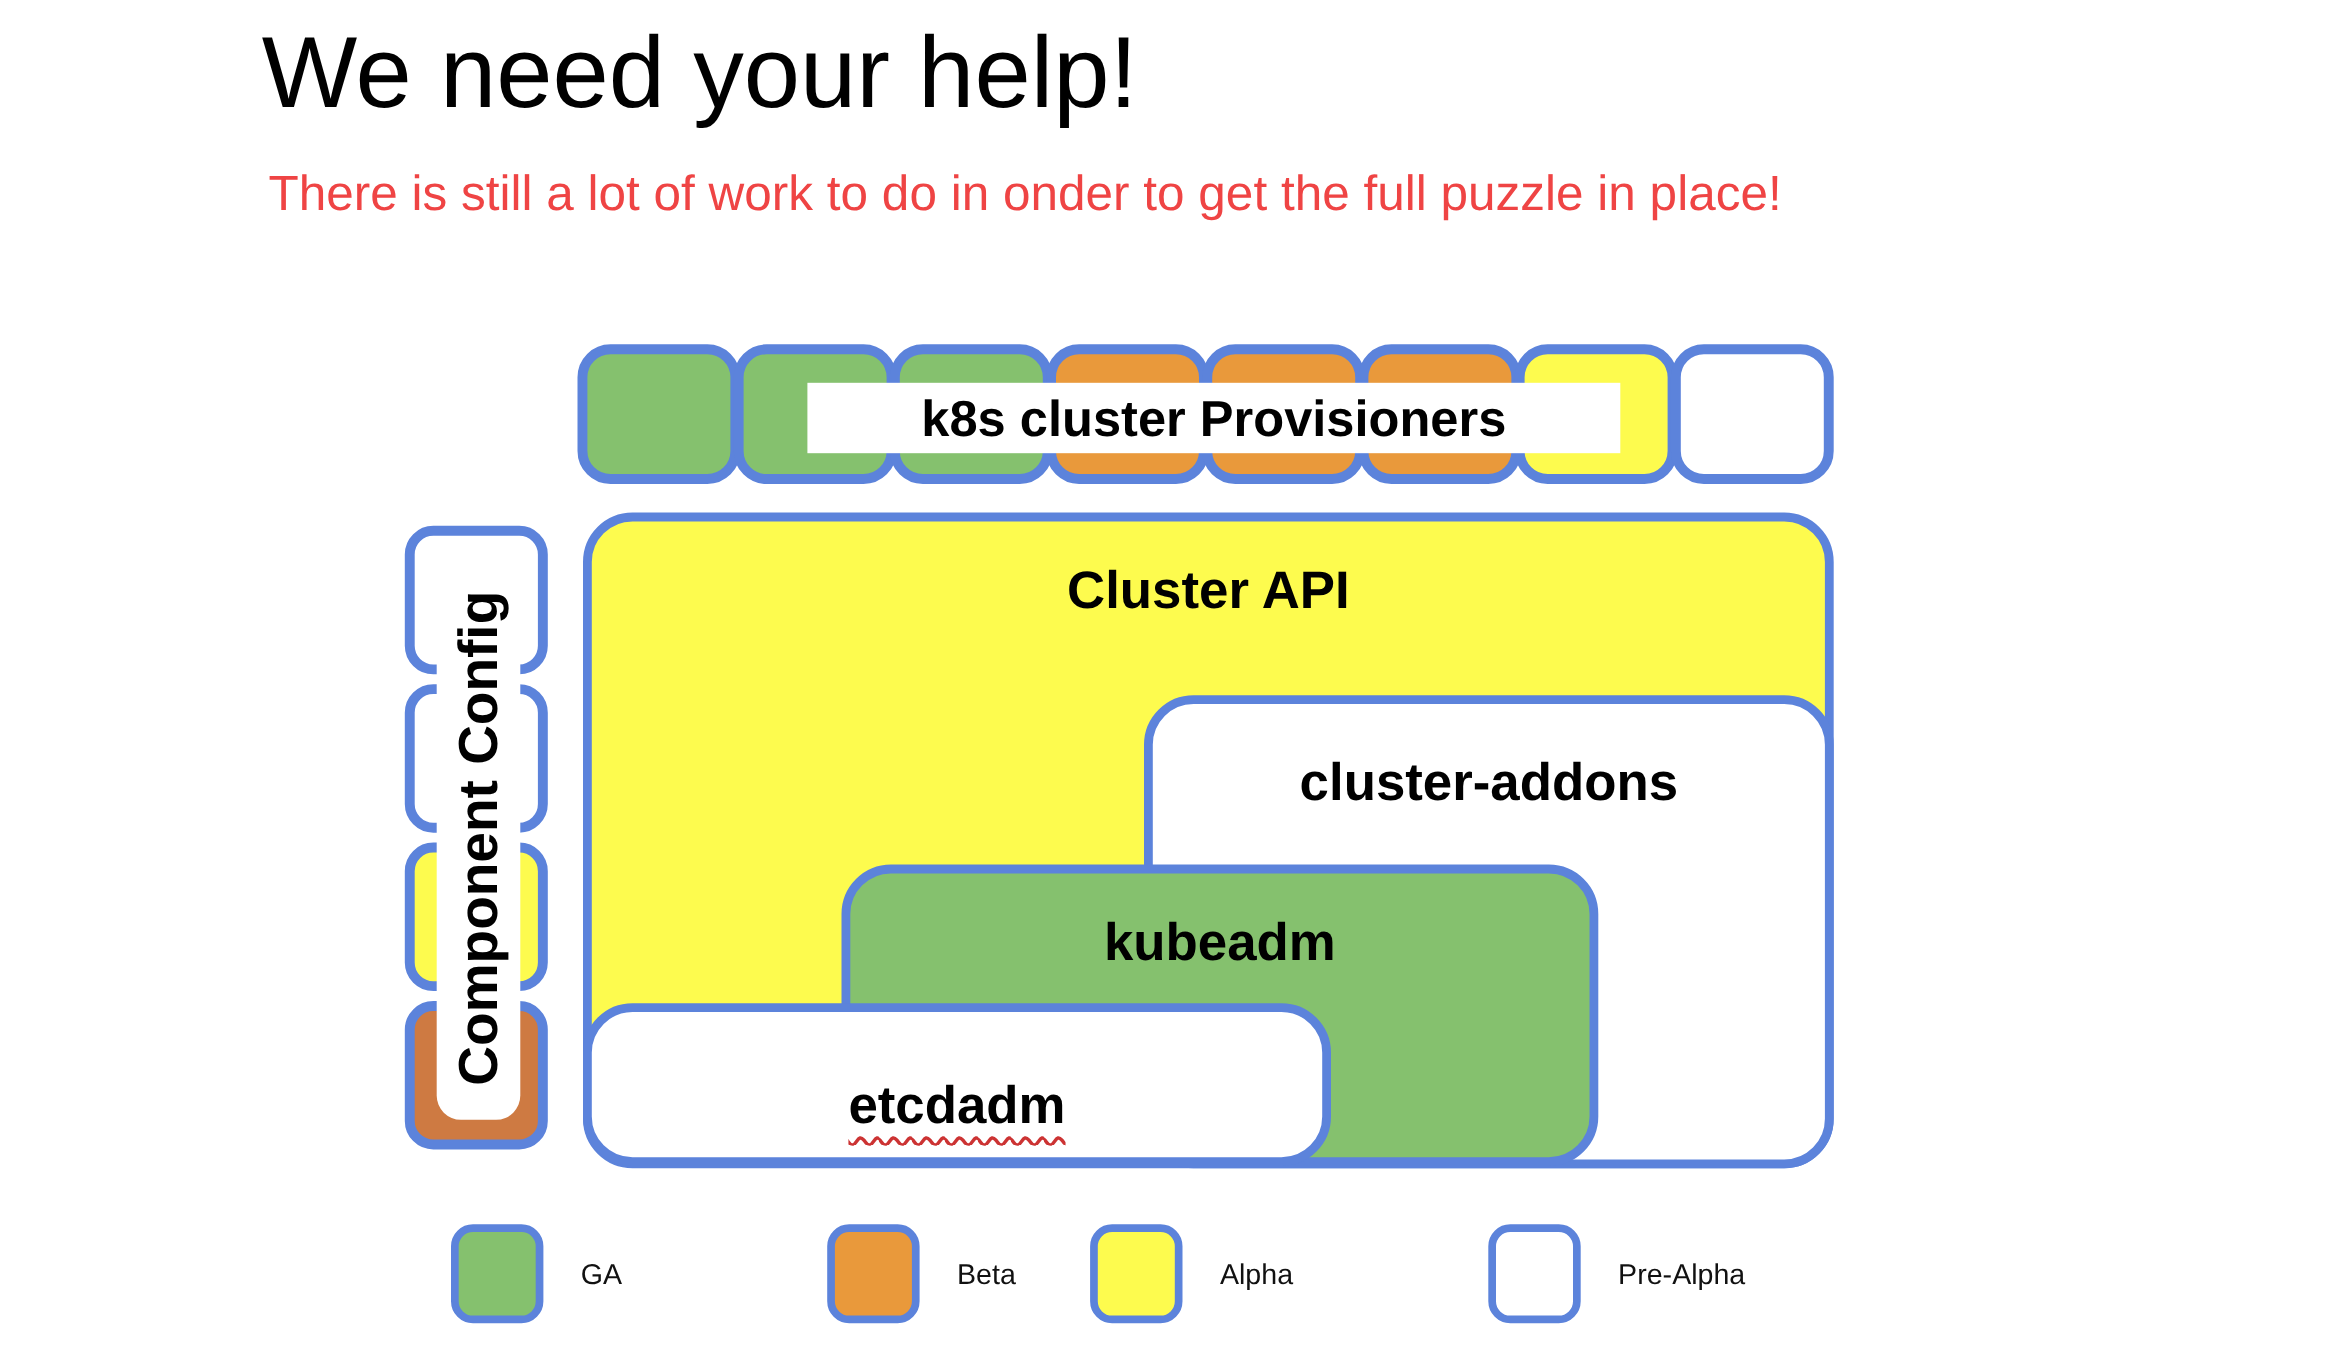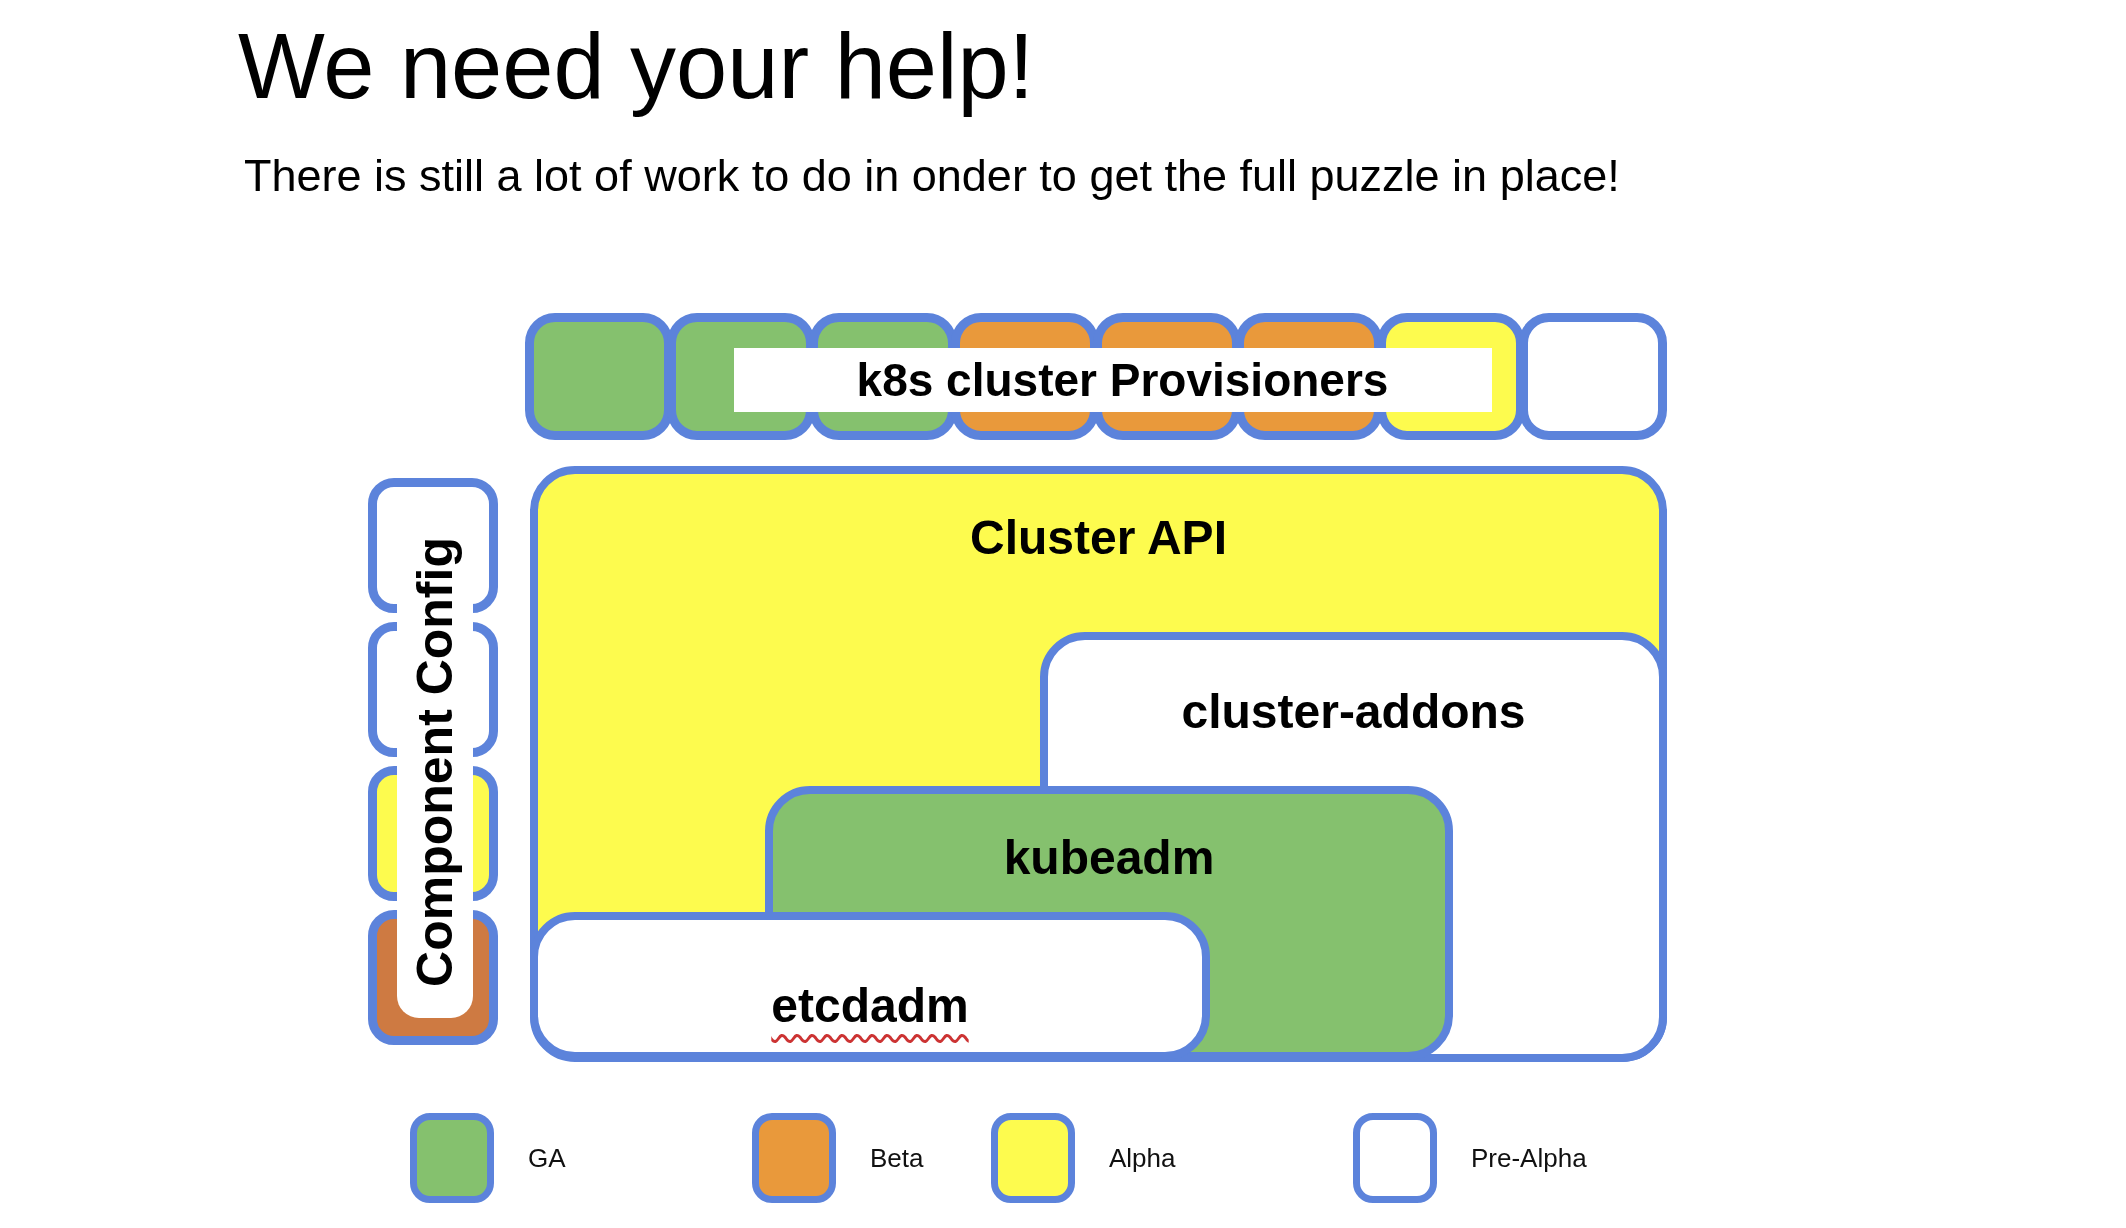--- a/index.html
+++ b/index.html
@@ -27,7 +27,7 @@
     left: 244px; top: 150px;
     font-size: 45px;
     font-weight: 400;
-    color: #000000;
+    color: #ef4444;
     white-space: nowrap;
   }
 

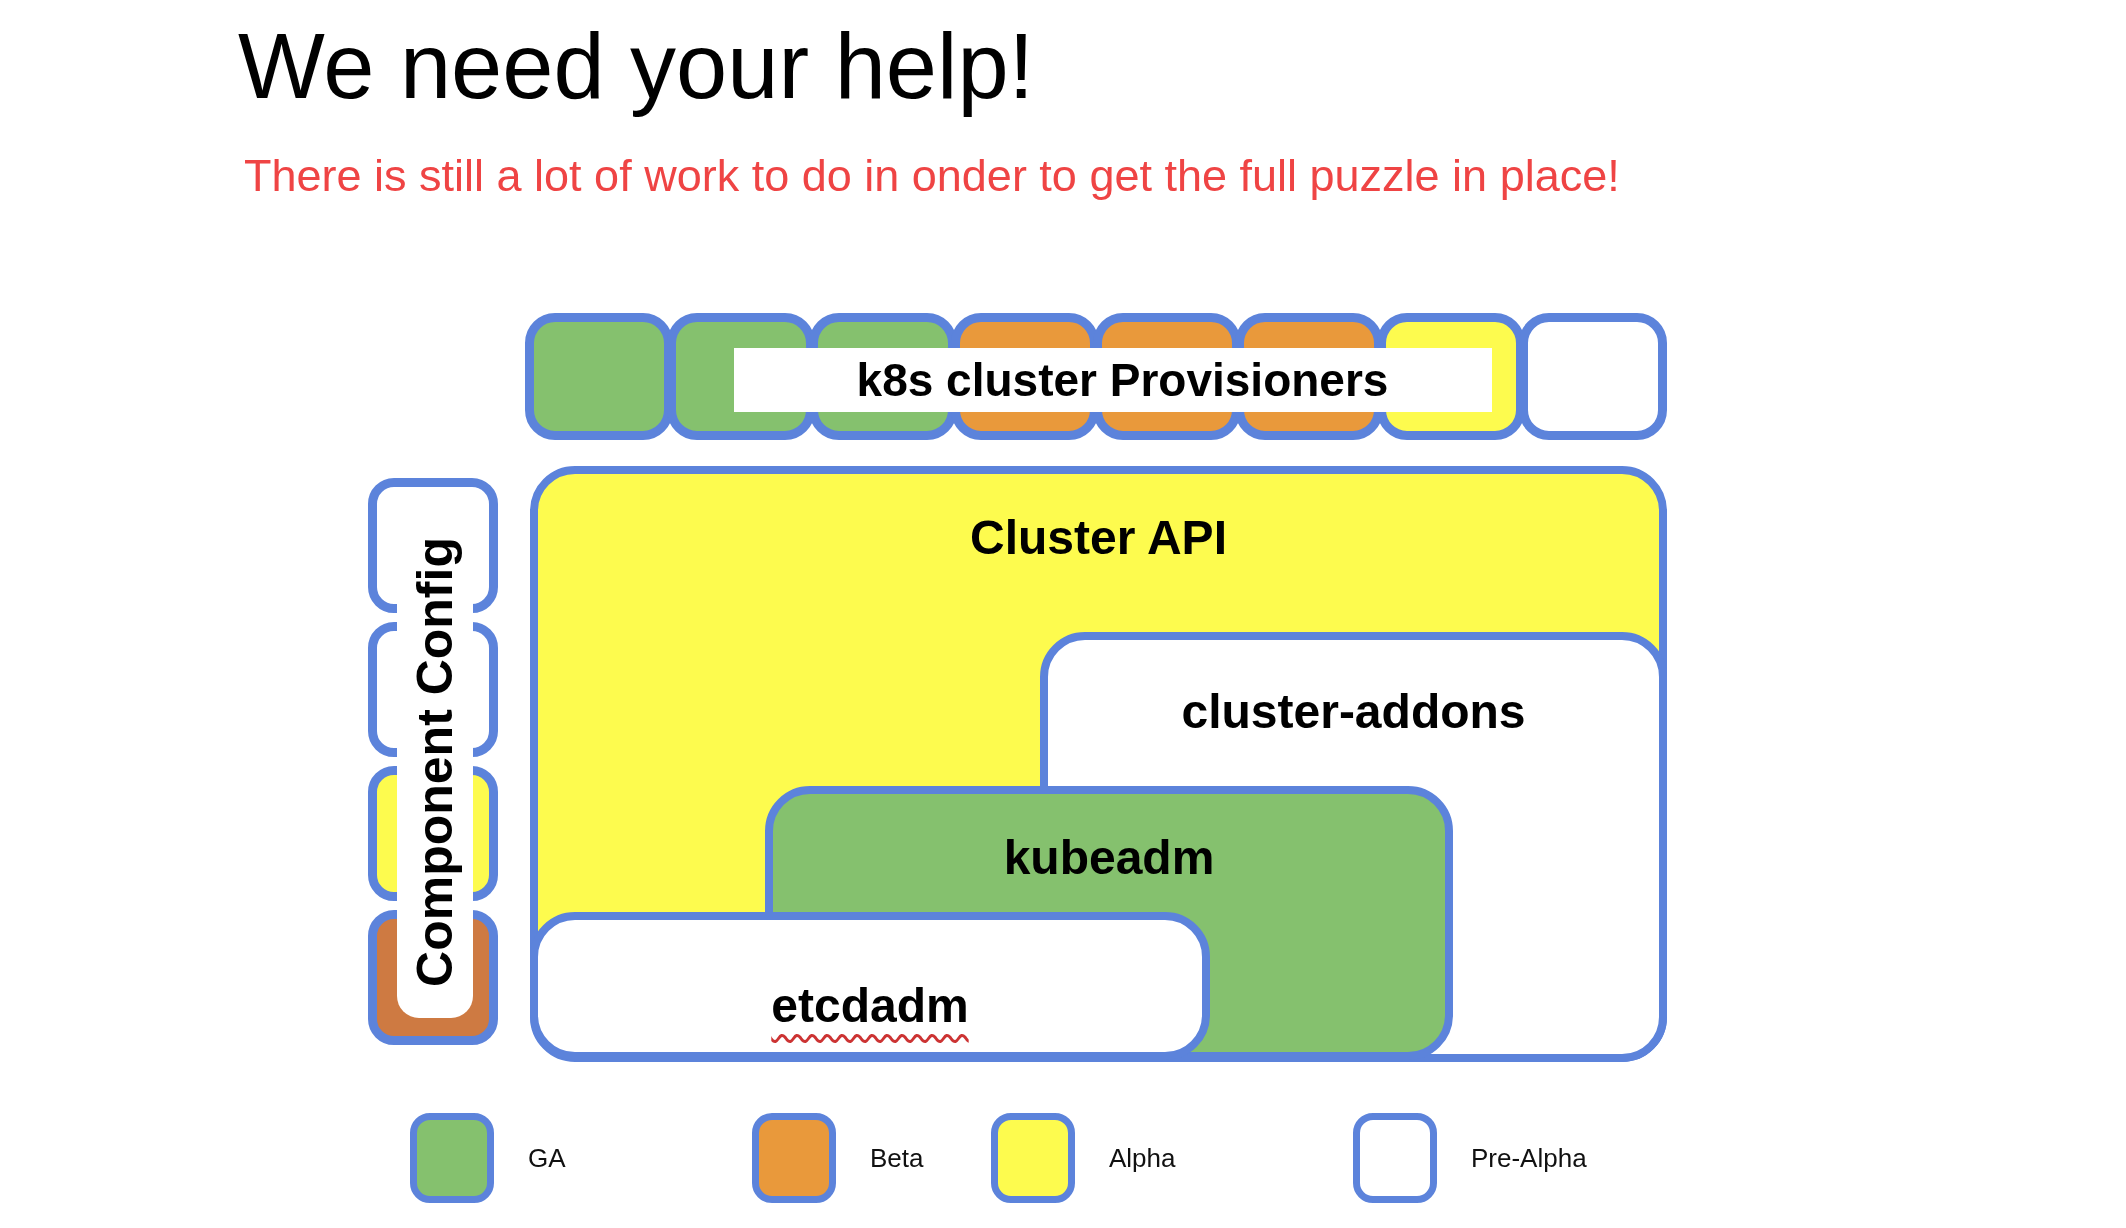--- a/index.html
+++ b/index.html
@@ -55,7 +55,6 @@
     display: flex; align-items: center; justify-content: center;
     font-weight: 700; font-size: 46px;
     white-space: nowrap;
-    padding-left: 19px;
   }
 
   

